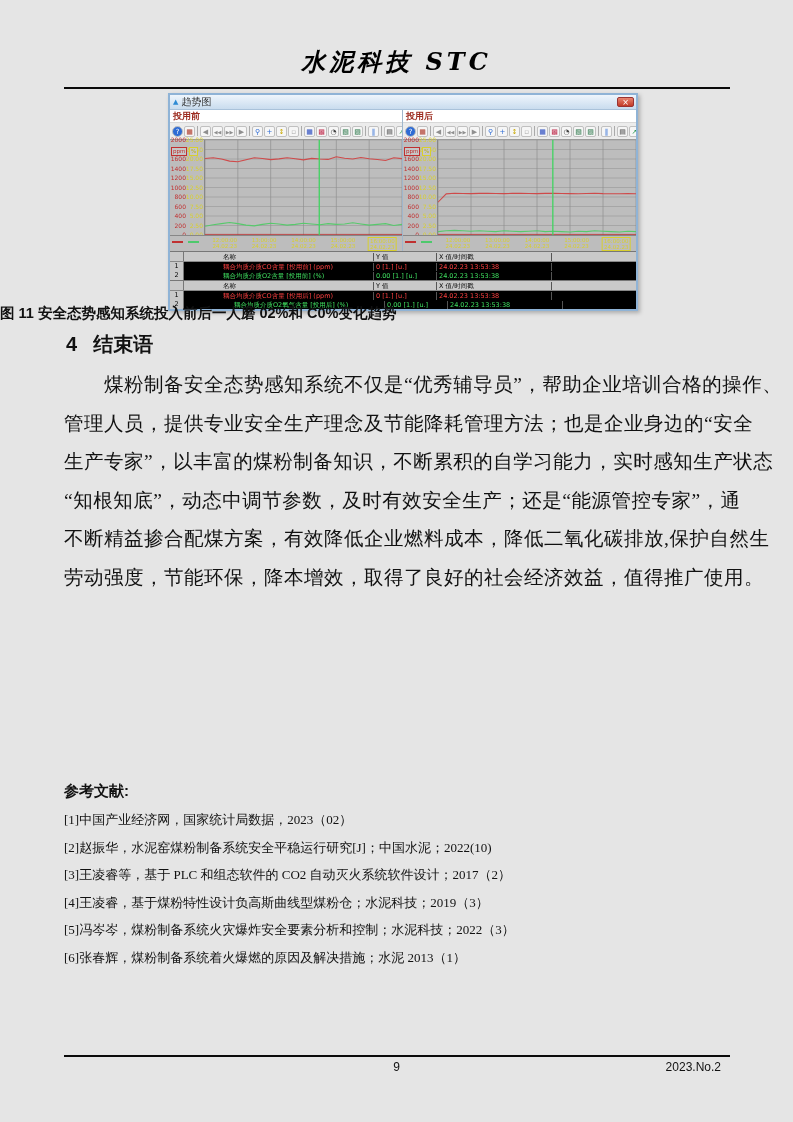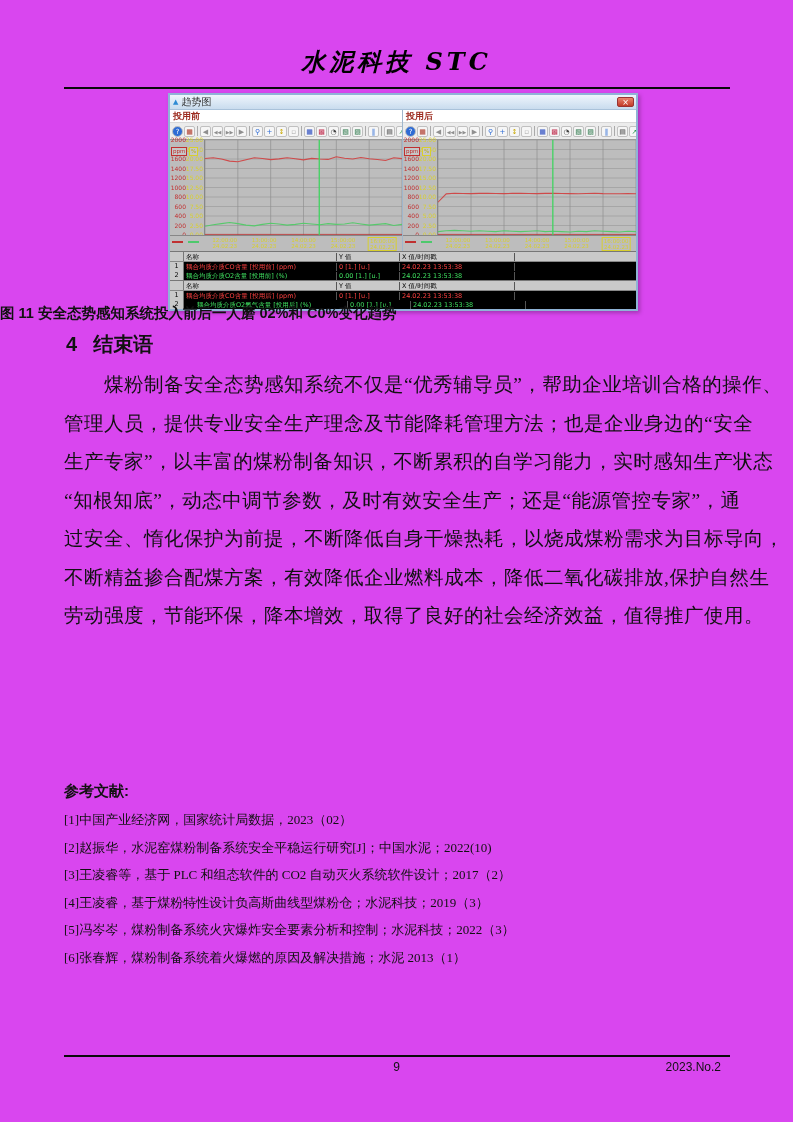--- a/index.html
+++ b/index.html
@@ -3,7 +3,7 @@
 <meta charset="utf-8">
 <style>
   html,body{margin:0;padding:0;background:#ffffff;}
-  .page{position:relative;width:793px;height:1122px;background:#d946ef;overflow:hidden;
+  .page{position:relative;width:793px;height:1122px;background:#e5e5e5;overflow:hidden;
         font-family:"Liberation Serif","DejaVu Serif",serif;color:#111;}
   
   .hdr-title{position:absolute;top:46px;left:0;width:100%;text-align:center;

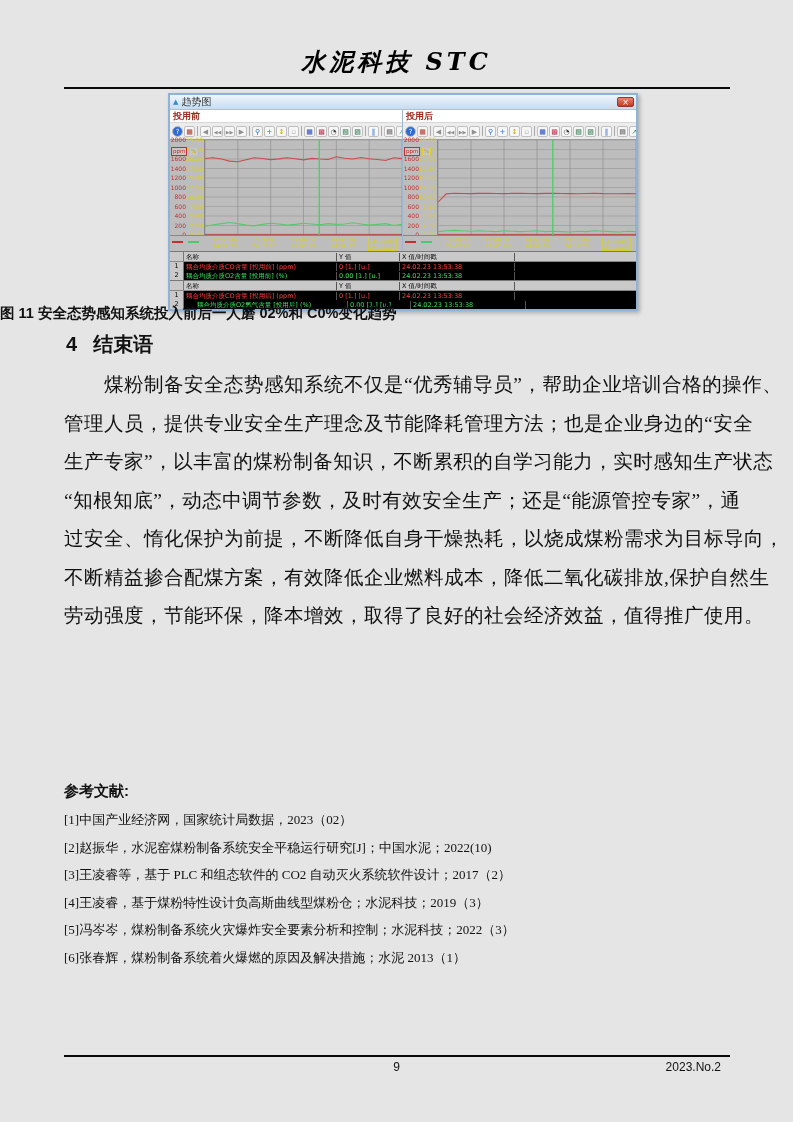--- a/index.html
+++ b/index.html
@@ -73,7 +73,7 @@
   .c0{width:13px;align-self:stretch;background:#c9c9c9;color:#000;text-align:center;
       border-right:1px solid #777;line-height:9px;flex:0 0 auto;}
   .c1{width:150px;padding-left:2px;border-right:1px solid #555;flex:0 0 auto;
-      white-space:nowrap;overflow:hidden;}
+      white-space:nowrap;overflow:hidden;margin-left:37px;}
   .c2{width:60px;padding-left:2px;border-right:1px solid #555;flex:0 0 auto;white-space:nowrap;overflow:hidden;}
   .c3{width:112px;padding-left:2px;border-right:1px solid #555;flex:0 0 auto;white-space:nowrap;overflow:hidden;}
   .c4{flex:1;}

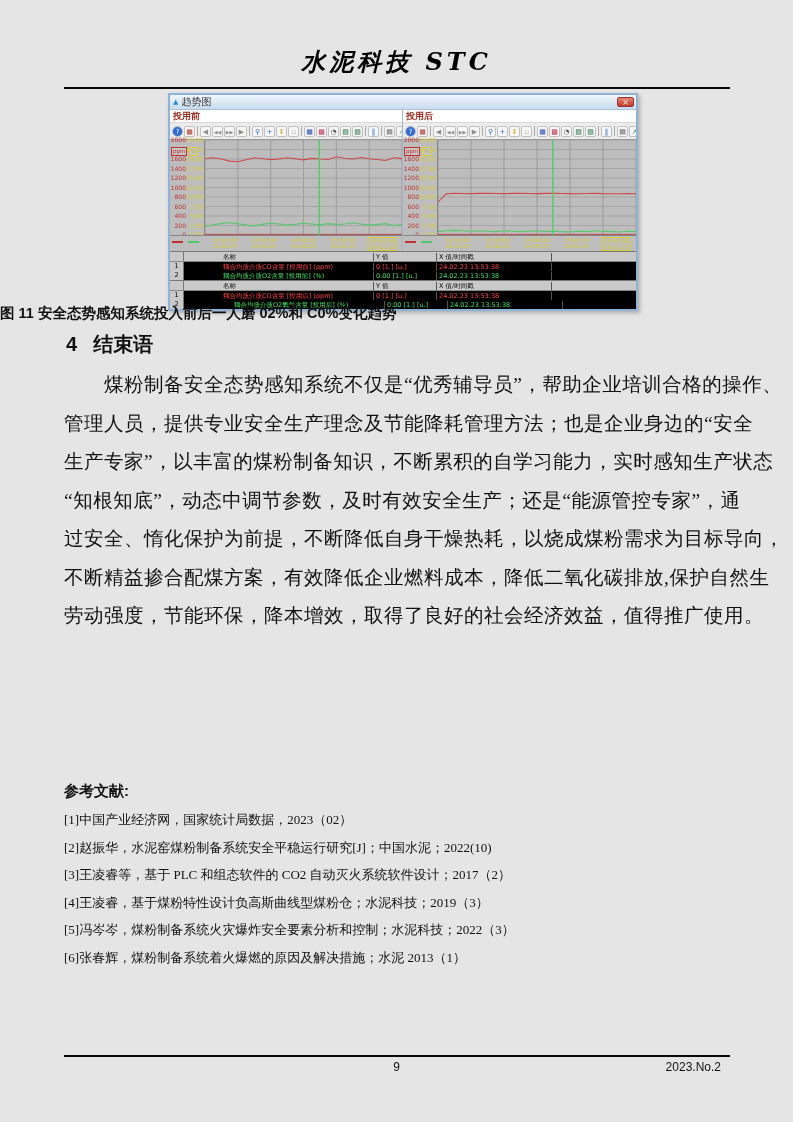--- a/index.html
+++ b/index.html
@@ -370,7 +370,6 @@
       <div class="bline">管理人员，提供专业安全生产理念及节能降耗管理方法；也是企业身边的“安全</div>
       <div class="bline">生产专家”，以丰富的煤粉制备知识，不断累积的自学习能力，实时感知生产状态</div>
       <div class="bline">“知根知底”，动态中调节参数，及时有效安全生产；还是“能源管控专家”，通</div>
-      <div class="bline">过安全、惰化保护为前提，不断降低自身干燥热耗，以烧成煤粉需求为目标导向，</div>
       <div class="bline">不断精益掺合配煤方案，有效降低企业燃料成本，降低二氧化碳排放,保护自然生</div>
       <div class="bline">劳动强度，节能环保，降本增效，取得了良好的社会经济效益，值得推广使用。</div>
     </div>

